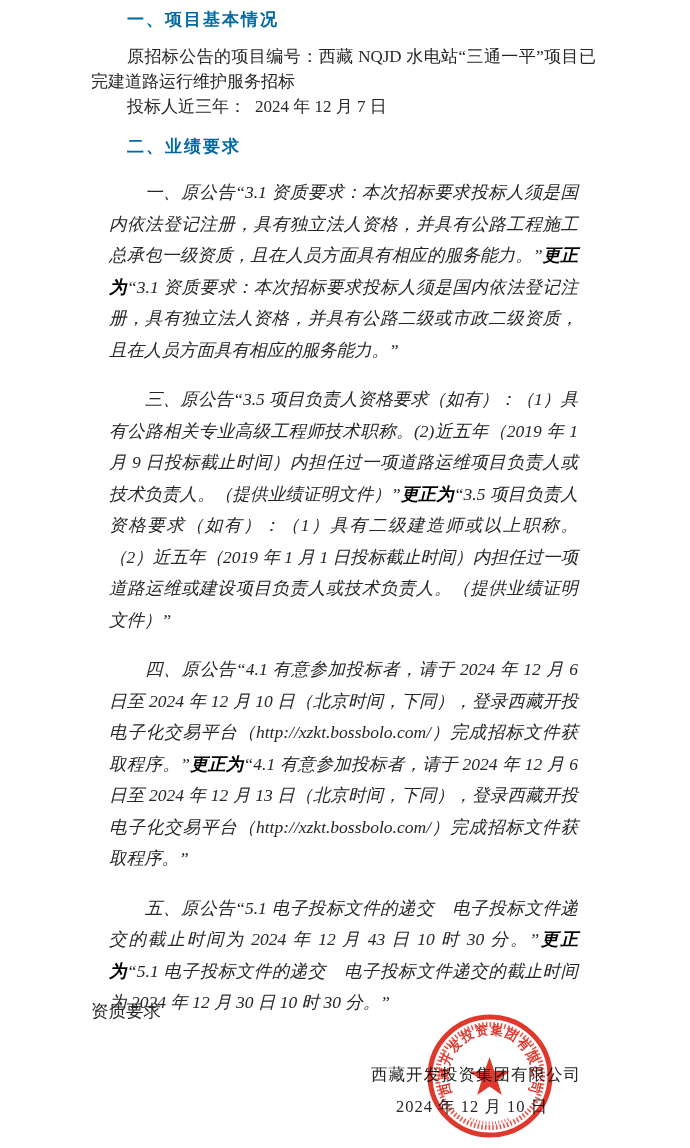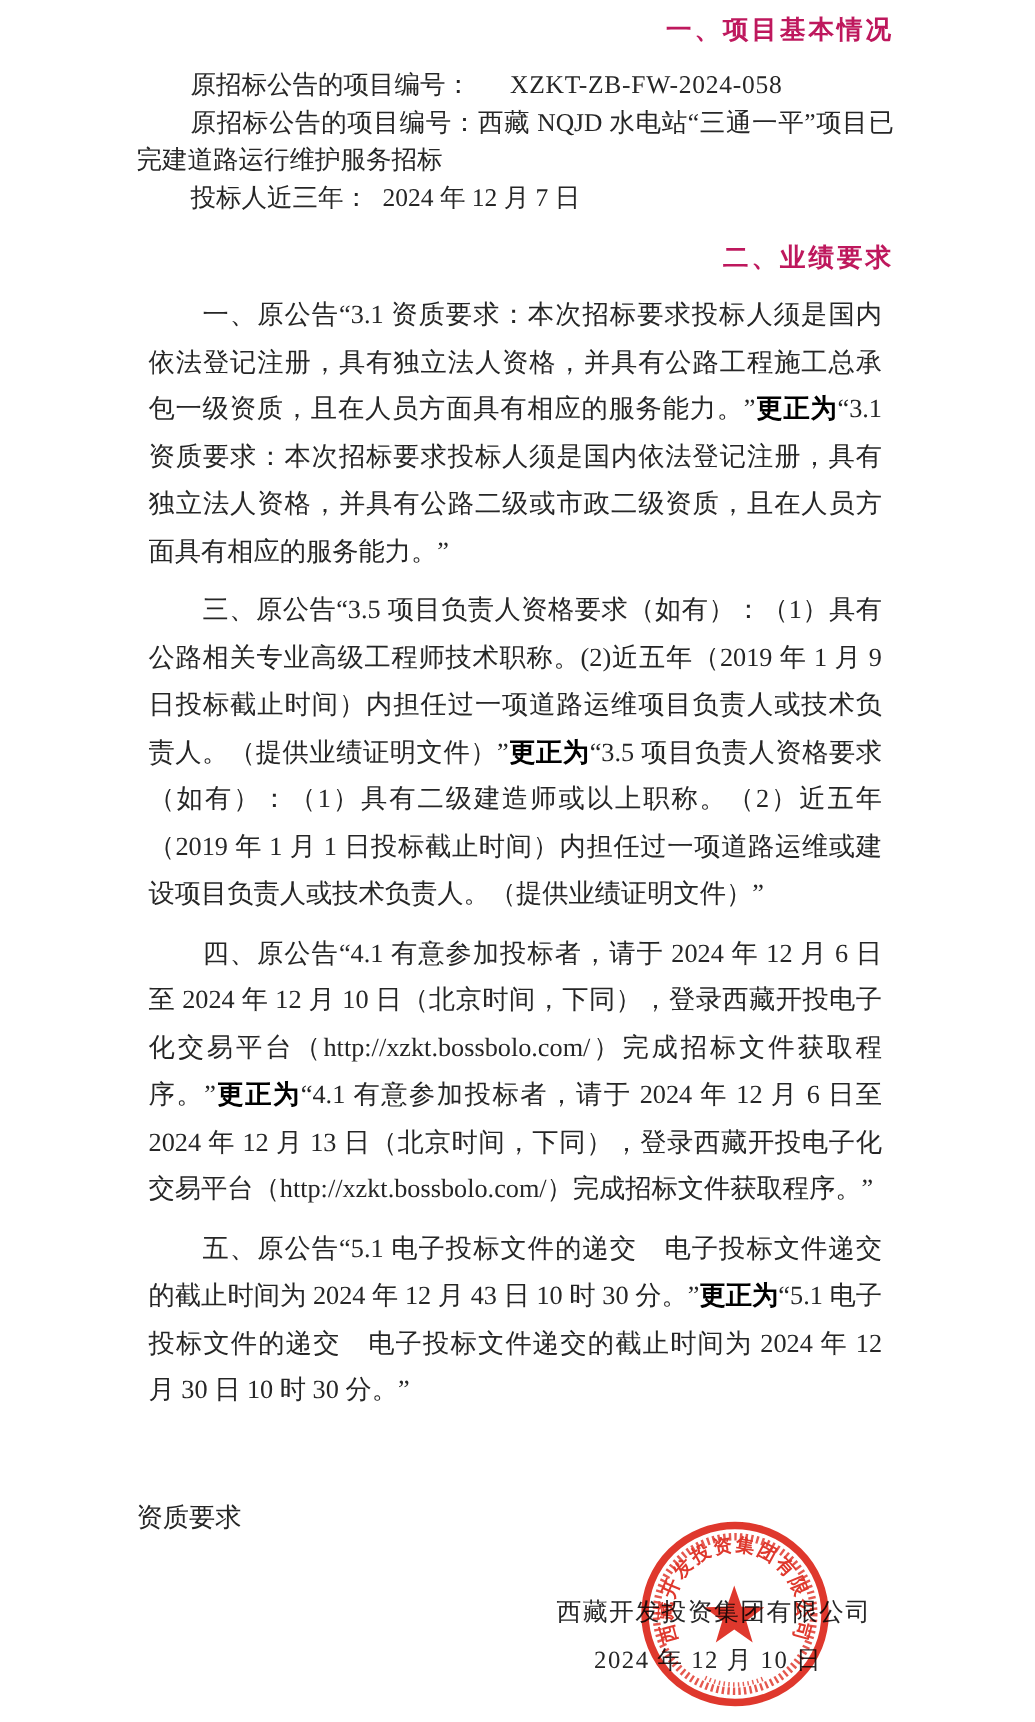--- a/index.html
+++ b/index.html
@@ -7,7 +7,7 @@
         color:#222;font-family:"Liberation Serif","DejaVu Serif",serif;}
   .doc{position:absolute;left:91px;top:8px;width:505px;}
   .sec-heading{margin:0;padding-left:36px;font-family:Liberation Sans, sans-serif;
-        font-size:17px;line-height:24px;font-weight:bold;color:#be185d;letter-spacing:2px;text-align:right;}
+        font-size:17px;line-height:24px;font-weight:bold;color:#0369a1;letter-spacing:2px;}
   .sec-heading.second{margin-top:16px;}
   .info-block{margin-top:12px;font-size:17px;line-height:25px;color:#262626;}
   .info-row{margin:0;text-indent:36px;text-align:justify;}

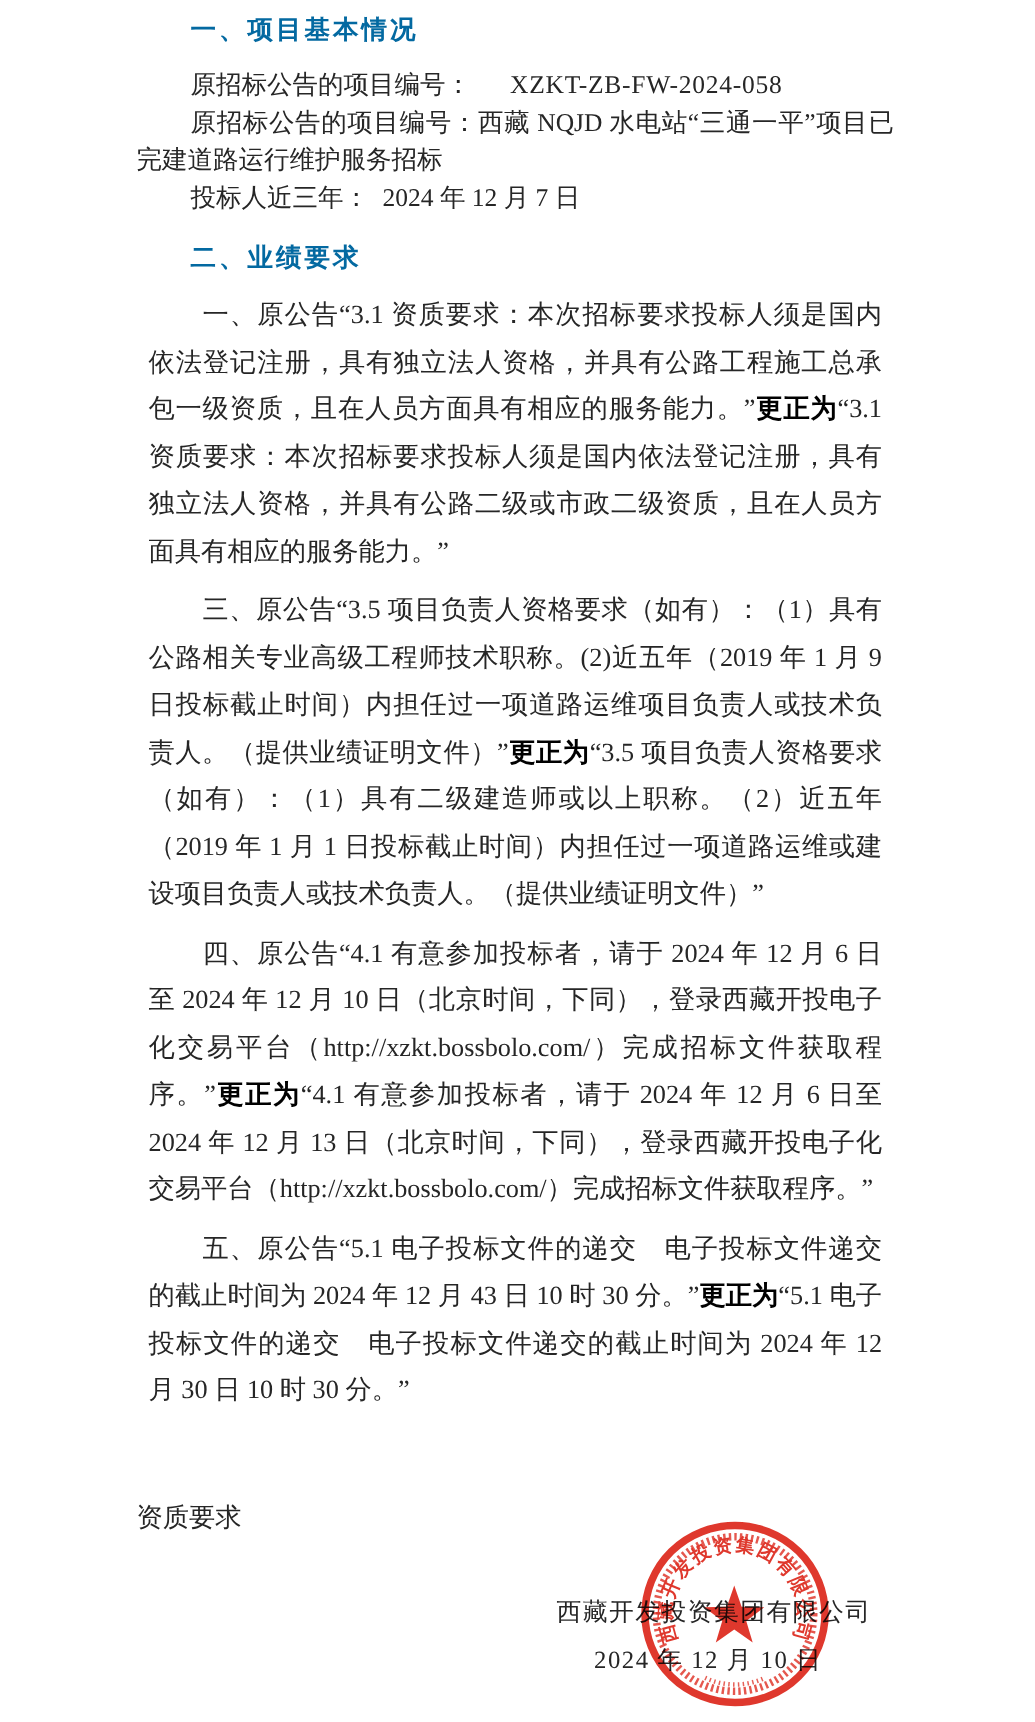--- a/index.html
+++ b/index.html
@@ -35,7 +35,6 @@
     <h2 class="sec-heading">一、项目基本情况</h2>
 
     <div class="info-block">
-      <p class="info-row"><span>原招标公告的项目编号：</span><span class="val-wide">XZKT-ZB-FW-2024-058</span></p>
       <p class="info-row"><span>原招标公告的项目编号：</span><span>西藏 NQJD 水电站“三通一平”项目已完建道路运行维护服务招标</span></p>
       <p class="info-row"><span>投标人近三年：</span><span class="val-small">2024 年 12 月 7 日</span></p>
     </div>

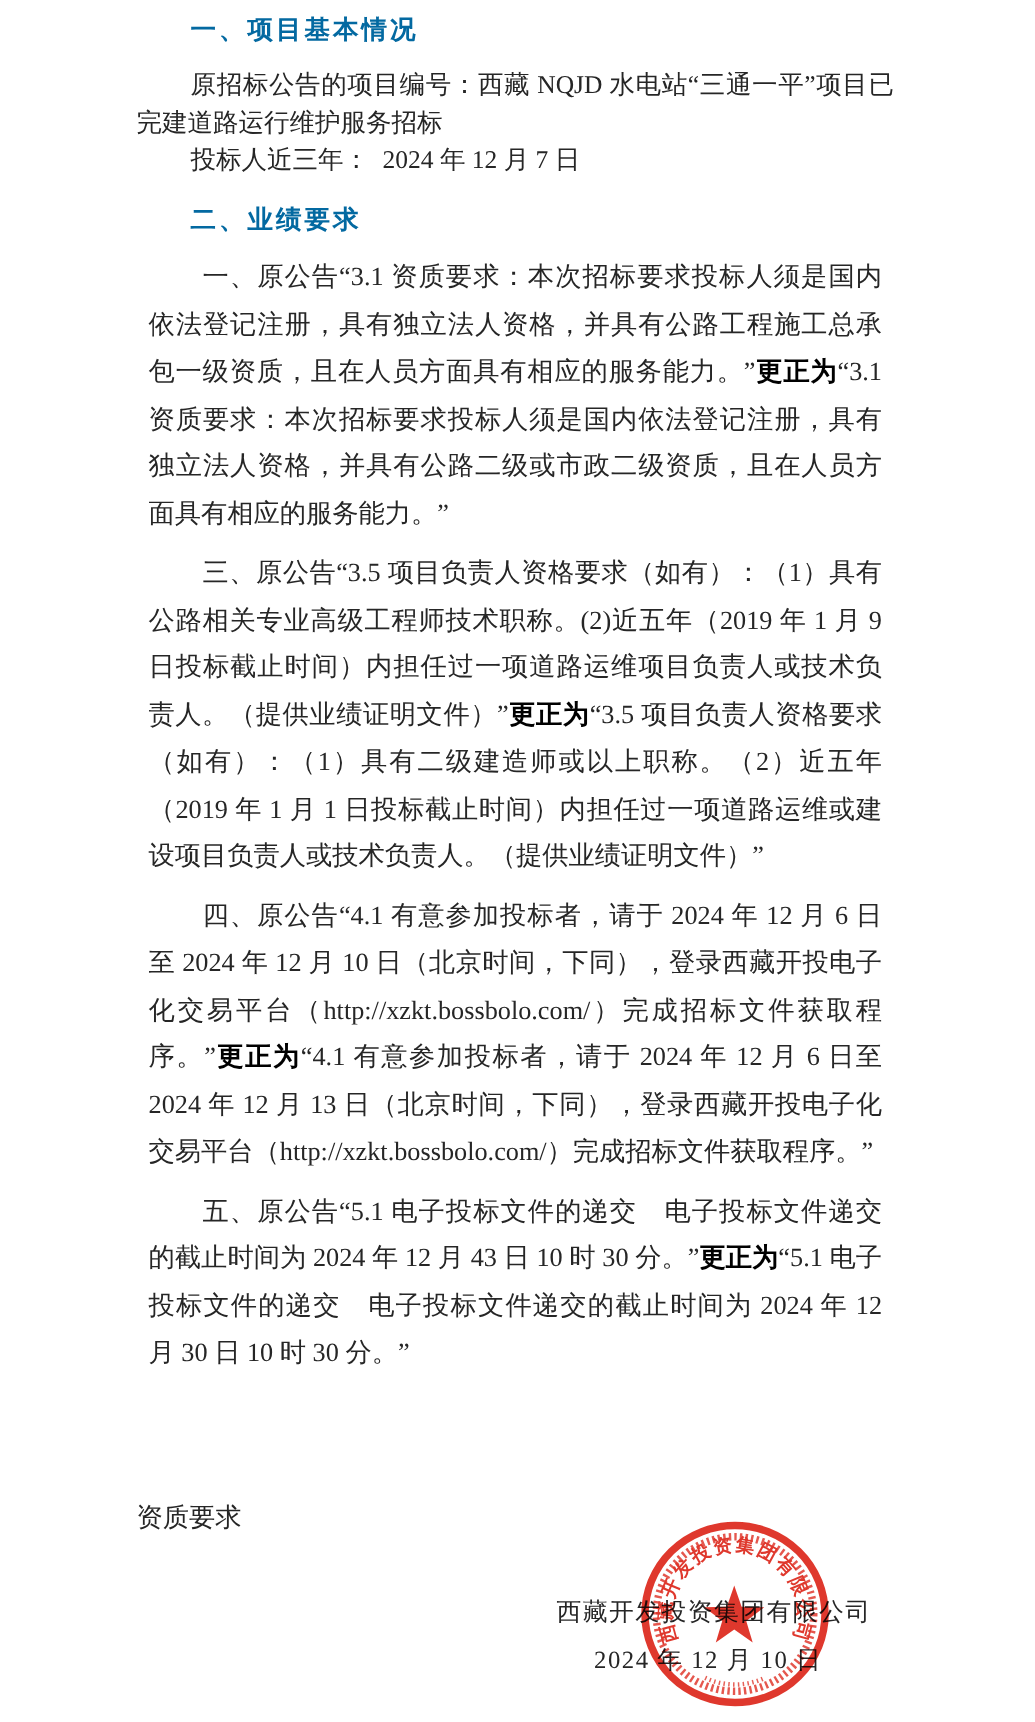--- a/index.html
+++ b/index.html
@@ -15,7 +15,7 @@
   .info-row .val-small{margin-left:9px;}
   .paragraphs{margin-top:10px;font-size:17.5px;line-height:31.5px;color:#262626;
         text-align:justify;text-justify:inter-character;}
-  .para{margin:8px;text-indent:36px;}
+  .para{margin:18px;text-indent:36px;font-style:italic;}
   .para .corr-label{font-weight:bold;color:#000;}
   .closing{position:absolute;left:91px;top:999px;margin:0;font-size:17.5px;color:#262626;}
   .issuer{position:absolute;left:371px;top:1064px;margin:0;font-size:16.5px;letter-spacing:1px;color:#262626;}

